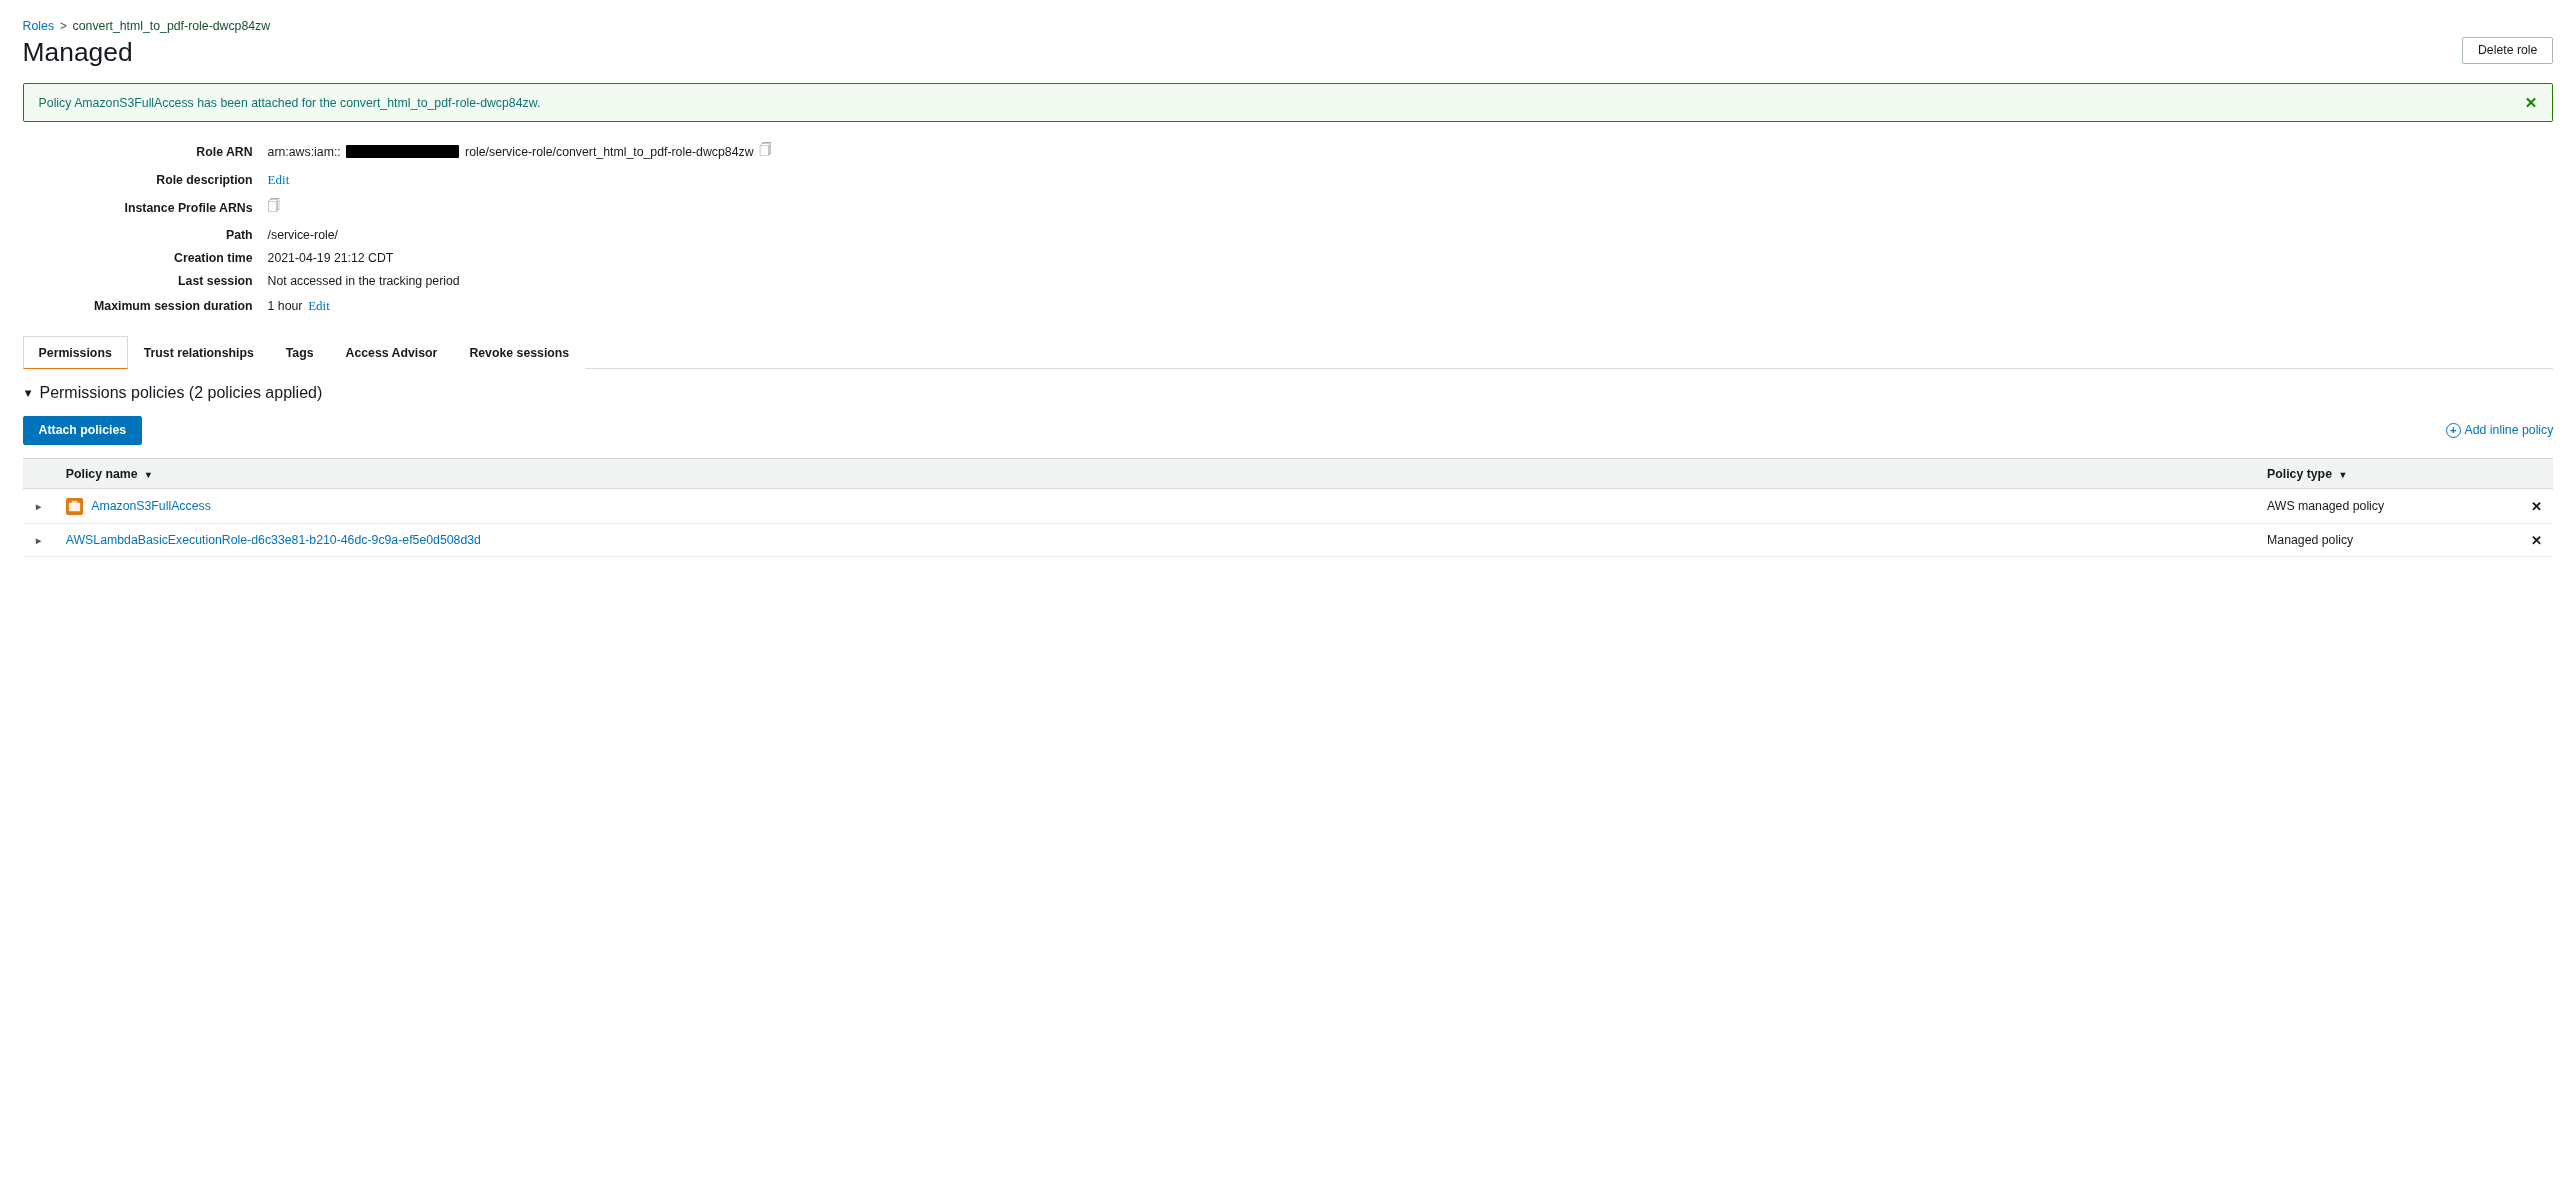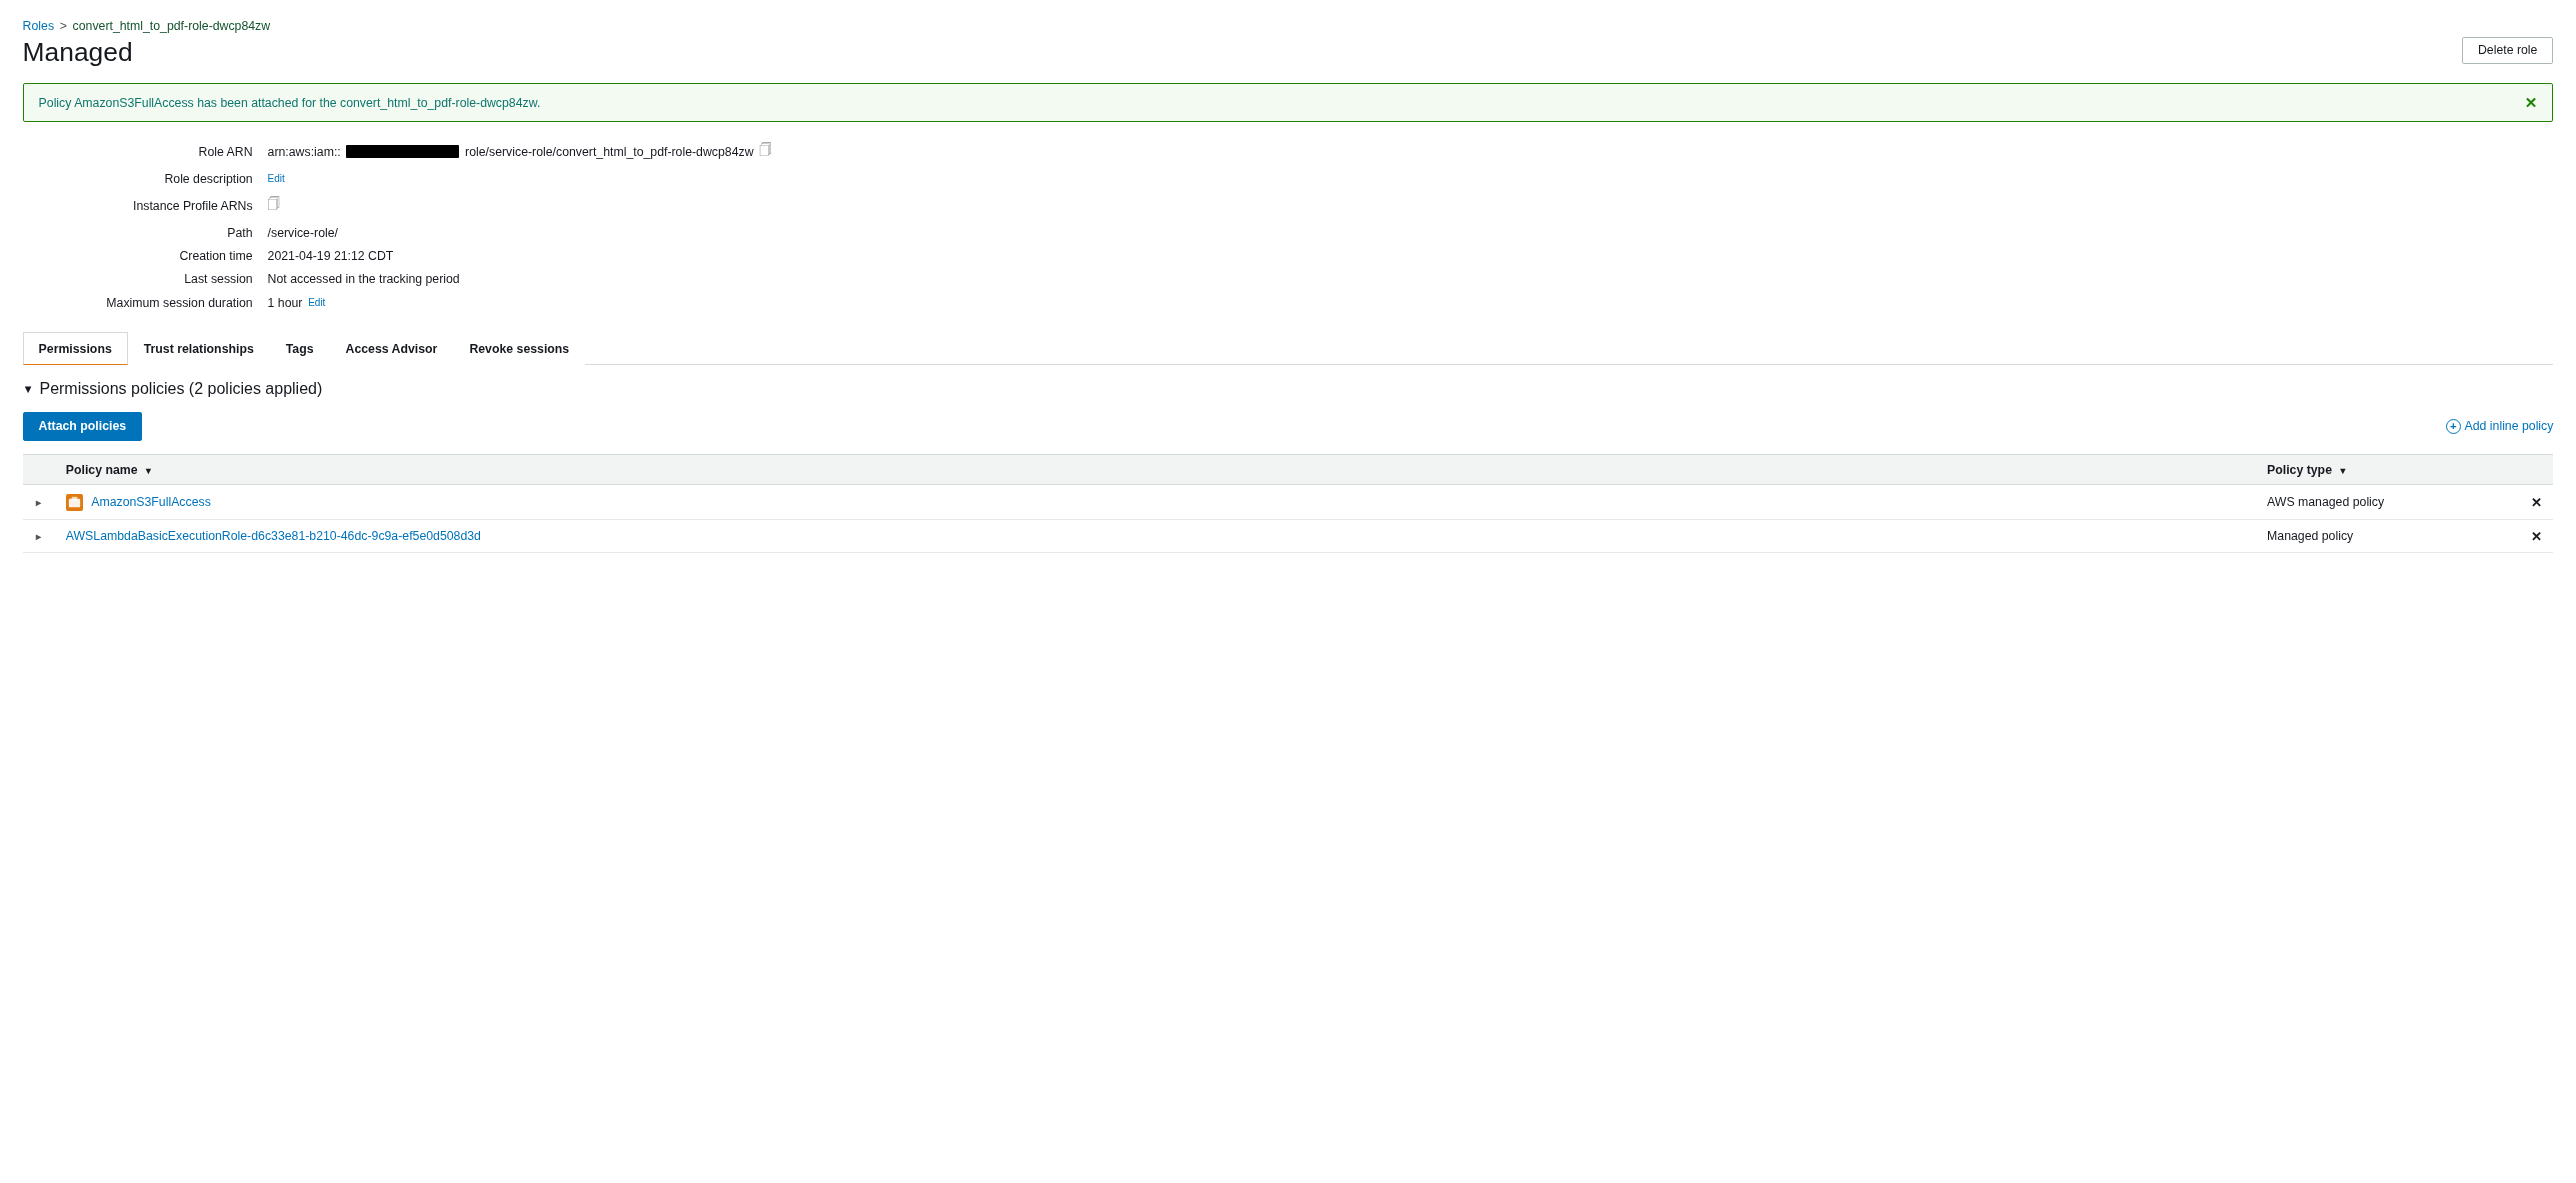--- a/index.html
+++ b/index.html
@@ -80,7 +80,7 @@
       margin-bottom: 22.6px;
     }
     .summary-label {
-      font-weight: 400;
+      font-weight: 700;
       font-size: 12.3px;
       text-align: right;
       padding-right: 15px;

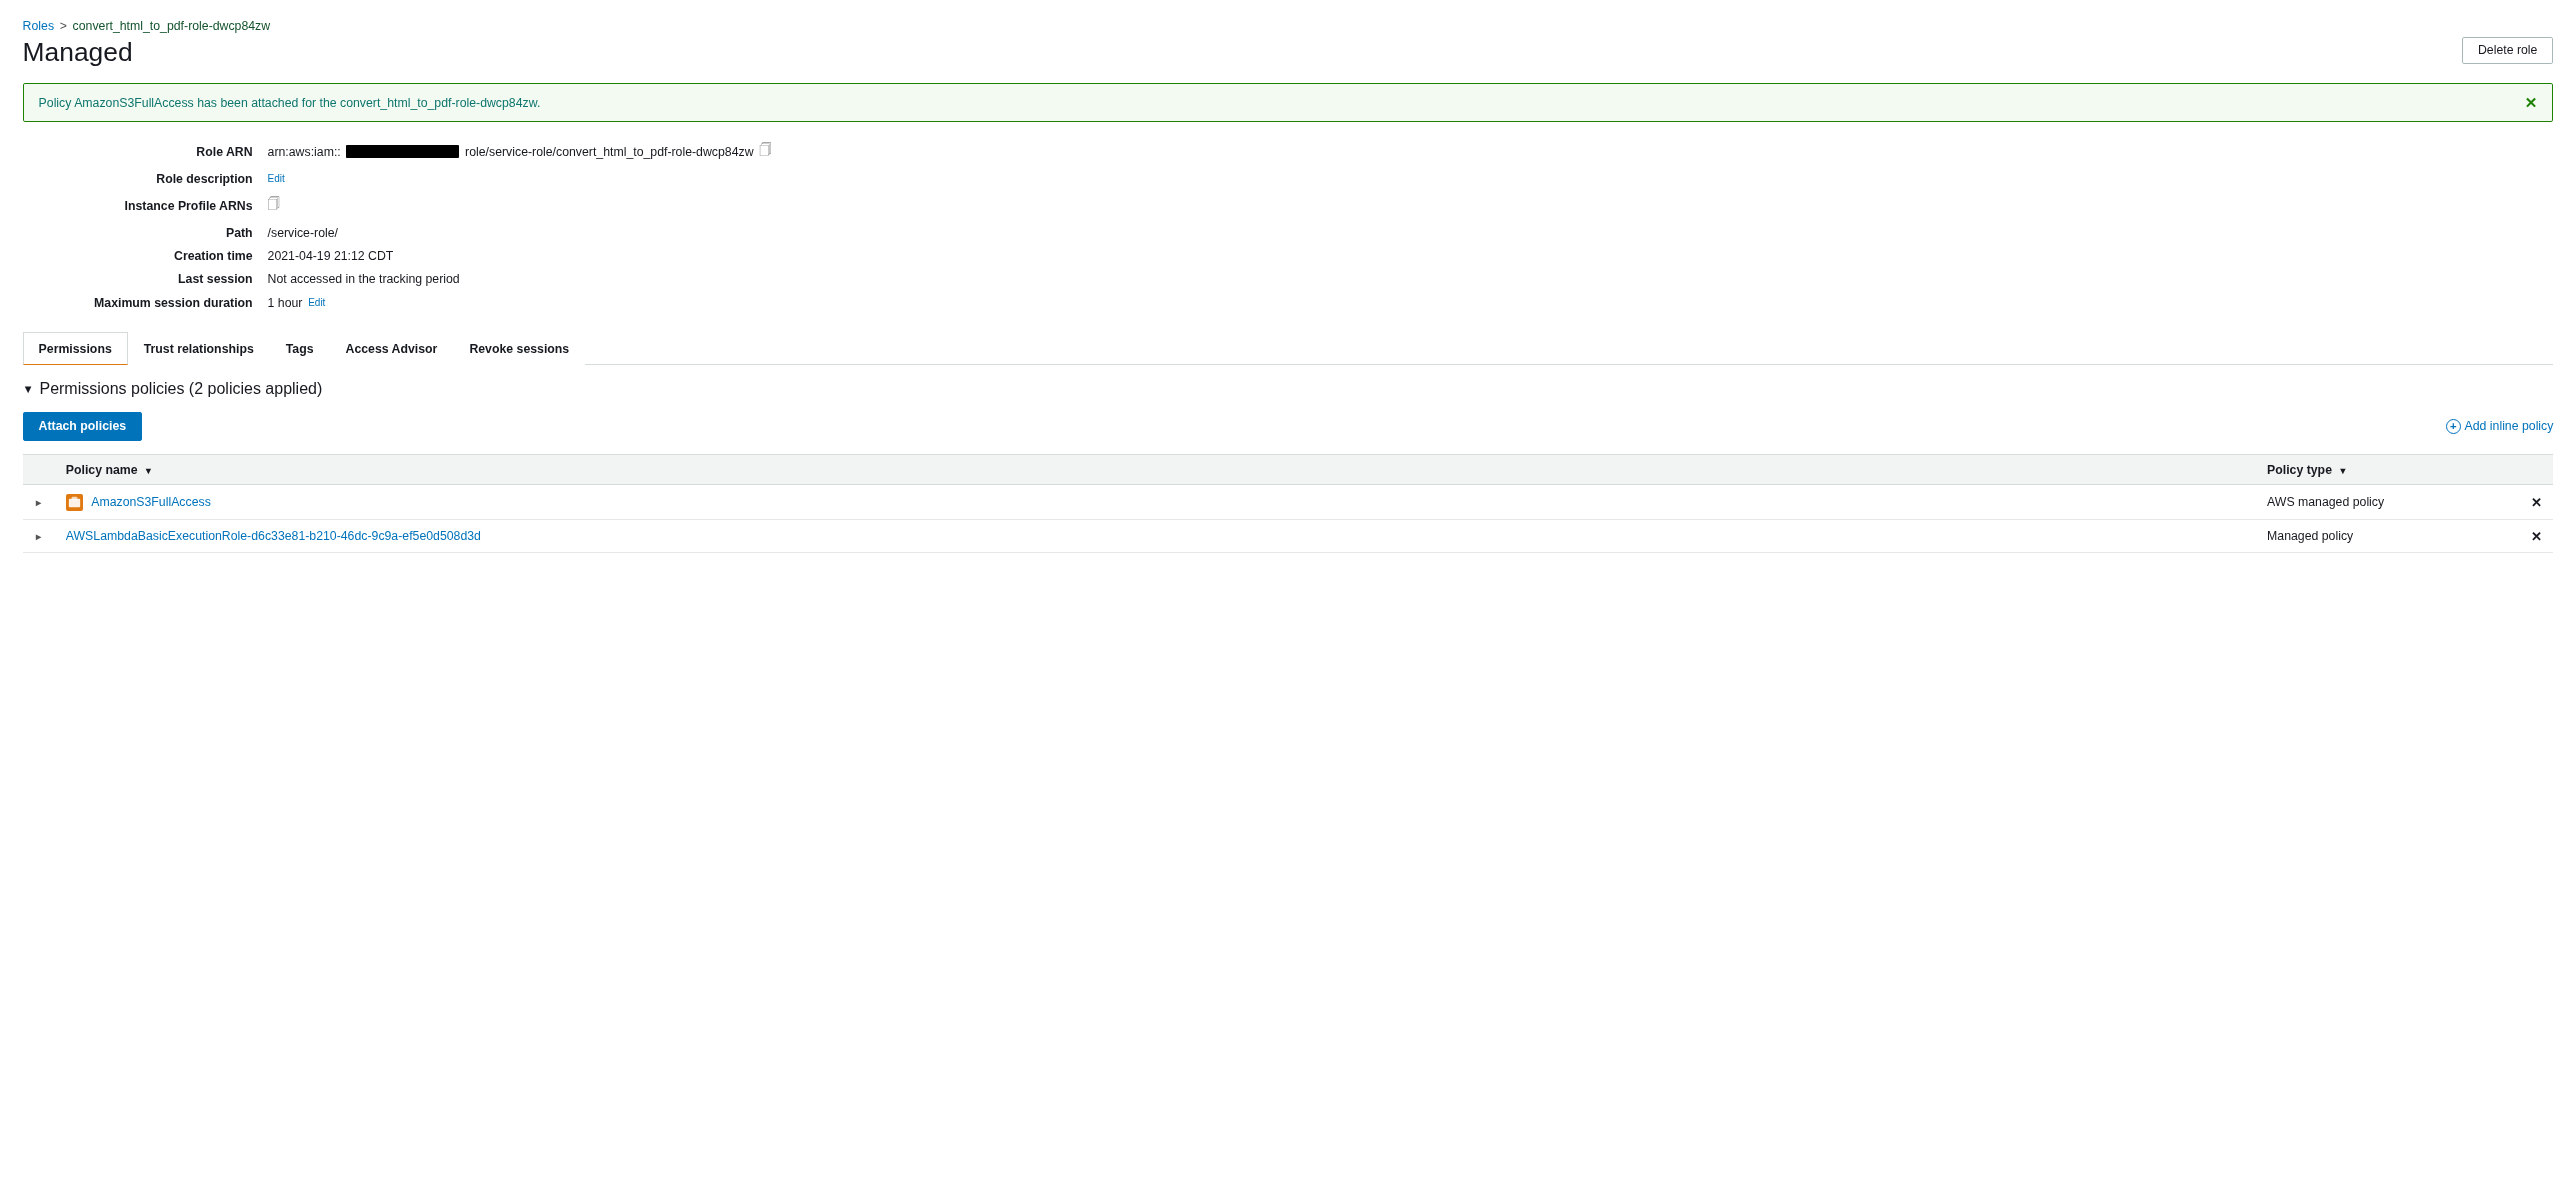--- a/index.html
+++ b/index.html
@@ -112,7 +112,8 @@
     .edit-link {
       color: #0073bb;
       text-decoration: none;
-      font-size: 10px;
+      font-size: 13px;
+      font-family: Liberation Serif, serif;
     }
 
     

